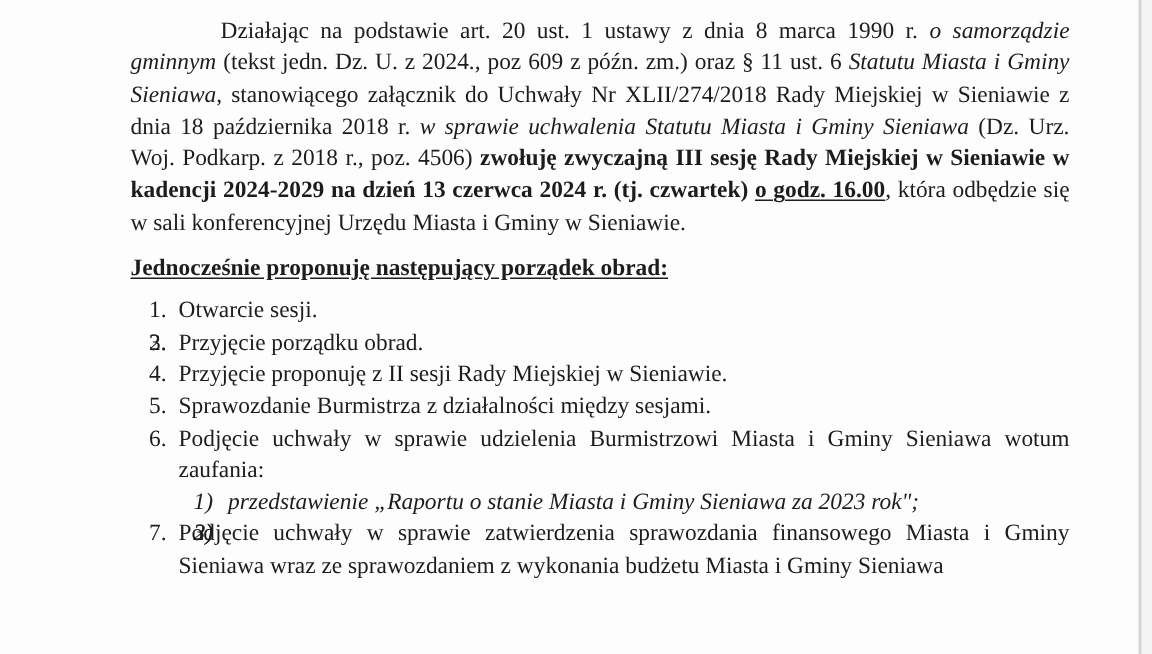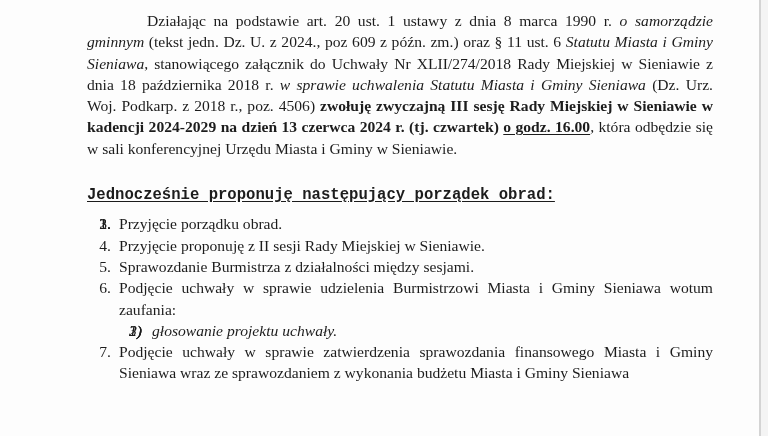--- a/index.html
+++ b/index.html
@@ -48,11 +48,10 @@
     .para b { font-weight: bold; }
     .u { text-decoration: underline; text-underline-offset: 2px; }
     .heading {
-      margin: 26px 0 0 0;
+      margin: 9px 0 0 0;
       font-weight: bold;
       text-decoration: underline;
       text-underline-offset: 2px;
-      font-family: Liberation Mono, monospace;
     }
     ol.agenda {
       list-style: none;

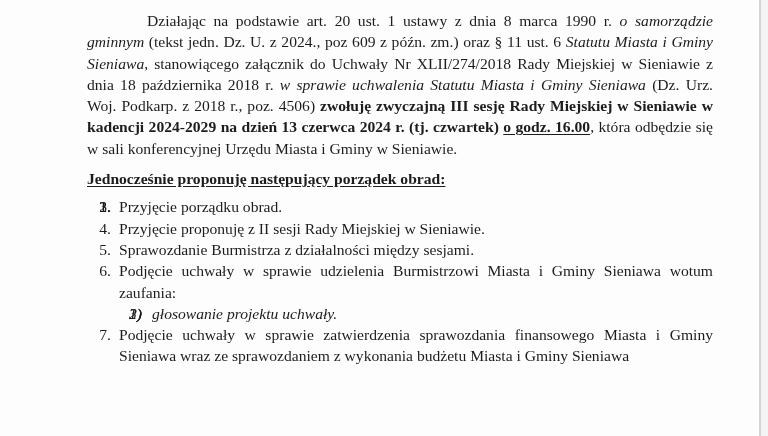--- a/index.html
+++ b/index.html
@@ -98,7 +98,7 @@
   <p class="heading">Jednocześnie proponuję następujący porządek obrad:</p>
 
   <ol class="agenda">
-    <li><span class="num">1.</span></li>
+    <li><span class="num">1.</span><span>Otwarcie sesji.</span></li>
     <li><span class="num">2.</span></li>
     <li><span class="num">3.</span><span>Przyjęcie porządku obrad.</span></li>
     <li><span class="num">4.</span><span>Przyjęcie proponuję z II sesji Rady Miejskiej w Sieniawie.</span></li>

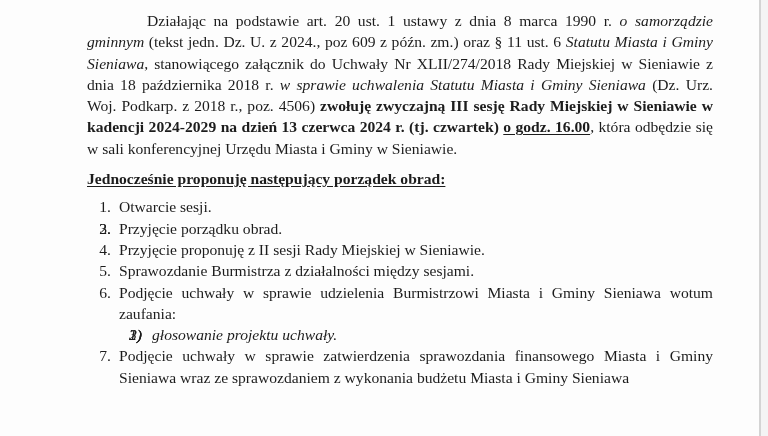--- a/index.html
+++ b/index.html
@@ -105,7 +105,7 @@
     <li><span class="num">5.</span><span>Sprawozdanie Burmistrza z działalności między sesjami.</span></li>
     <li><span class="num">6.</span><span>Podjęcie uchwały w sprawie udzielenia Burmistrzowi Miasta i Gminy Sieniawa wotum zaufania:</span>
       <ol class="sub">
-        <li><span class="snum">1)</span></li>
+        <li><span class="snum">1)</span><span>przedstawienie „Raportu o stanie Miasta i Gminy Sieniawa za 2023 rok";</span></li>
         <li><span class="snum">2)</span></li>
         <li><span class="snum">3)</span><span>głosowanie projektu uchwały.</span></li>
       </ol>

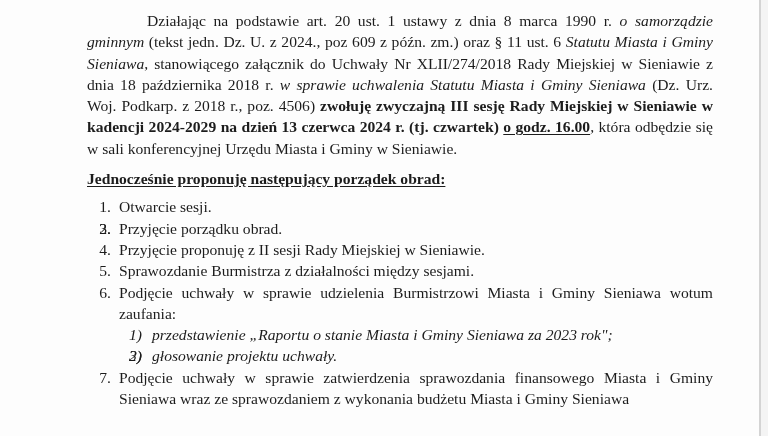--- a/index.html
+++ b/index.html
@@ -107,7 +107,7 @@
       <ol class="sub">
         <li><span class="snum">1)</span><span>przedstawienie „Raportu o stanie Miasta i Gminy Sieniawa za 2023 rok";</span></li>
         <li><span class="snum">2)</span></li>
-        <li><span class="snum">3)</span><span>głosowanie projektu uchwały.</span></li>
+        <li><span class="snum">3)</span></li>
       </ol>
     </li>
     <li><span class="num">7.</span><span>Podjęcie uchwały w sprawie zatwierdzenia sprawozdania finansowego Miasta i Gminy Sieniawa wraz ze sprawozdaniem z wykonania budżetu Miasta i Gminy Sieniawa</span></li>

